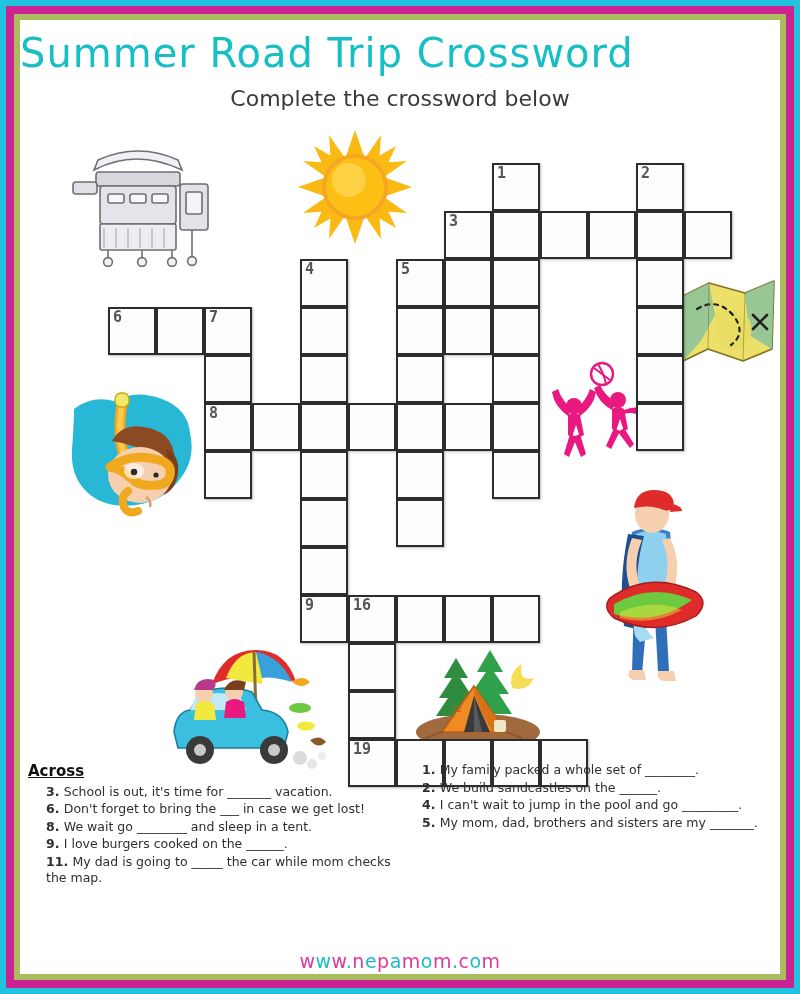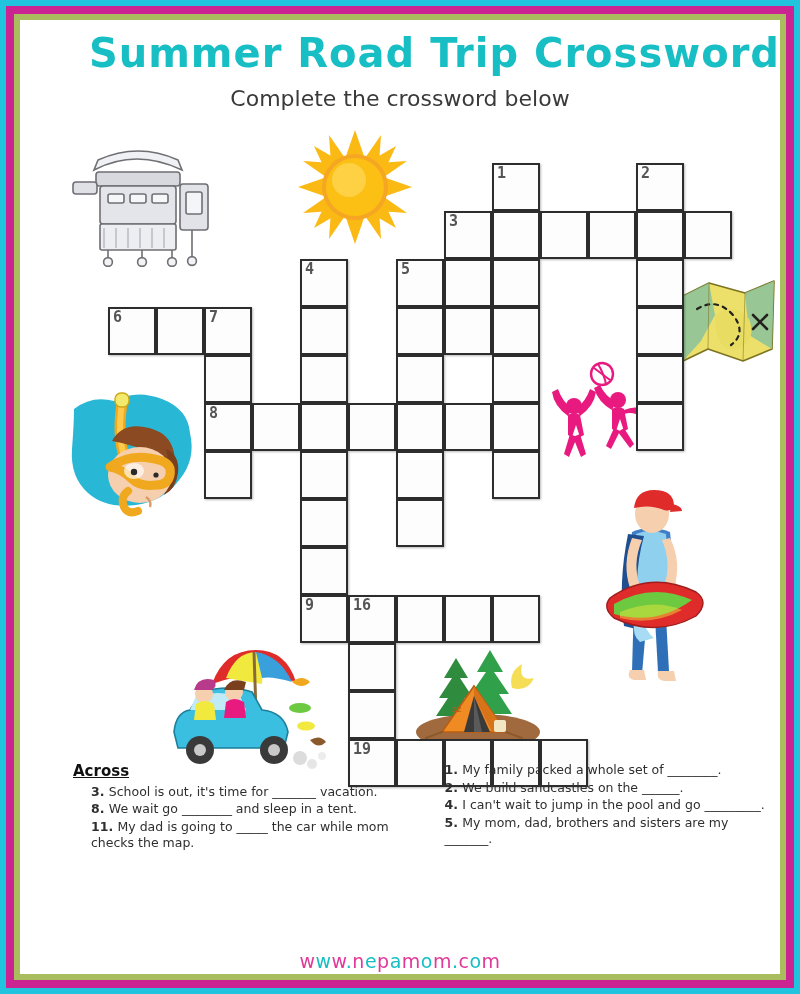--- a/index.html
+++ b/index.html
@@ -32,10 +32,10 @@
   
   .title {
     position:absolute; left:0; right:0; top:10px;
-    text-align:right;
+    text-align:left;
     font-family:"DejaVu Sans", sans-serif;
     font-size:40px;
-    font-weight:700;
+    font-weight:400;
     letter-spacing:1px;
     color:#17bfc4;
     white-space:nowrap;

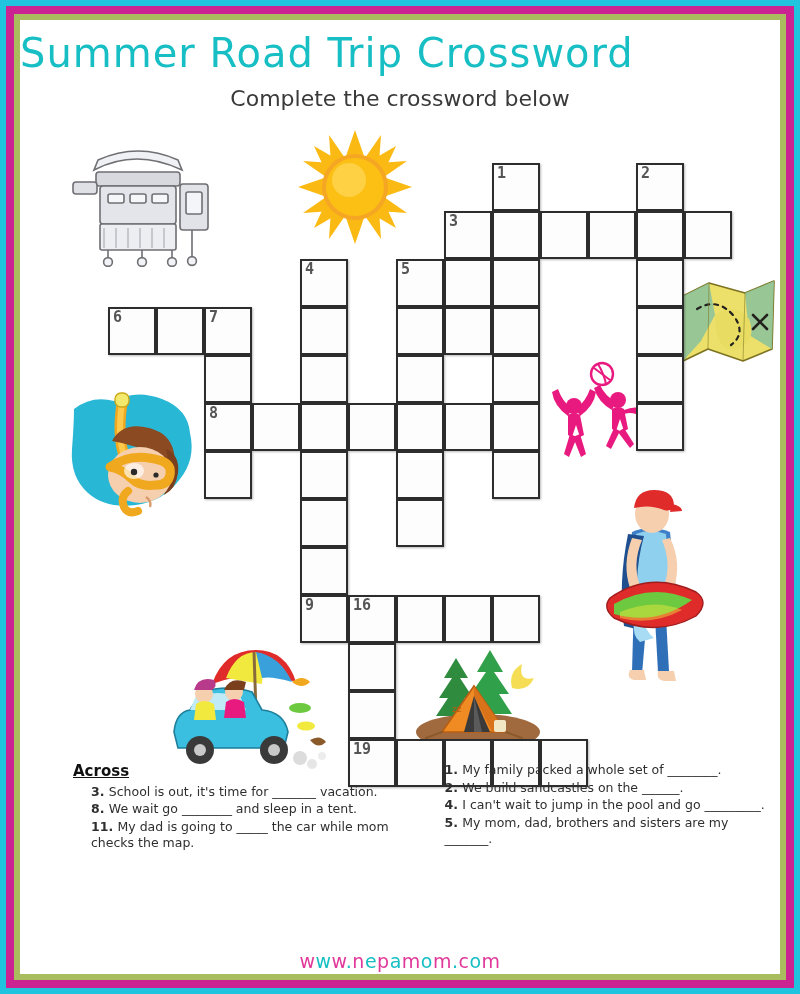--- a/index.html
+++ b/index.html
@@ -75,7 +75,6 @@
     display:flex; gap:8px;
     font-size:12.5px; color:#2f2f2f;
     line-height:1.32;
-    margin-left:45px;
   }
   .clue-col { width:50%; }
   .clue-head {

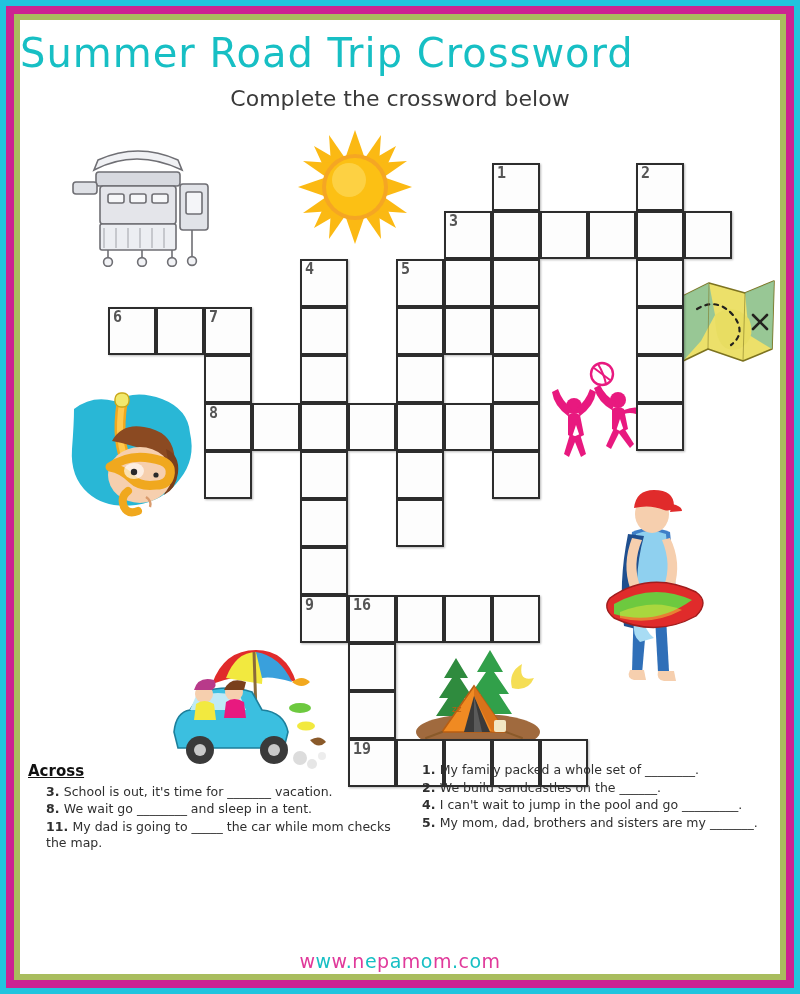--- a/index.html
+++ b/index.html
@@ -397,6 +397,7 @@
         <div class="clue-head">Across</div>
         <ul class="clue-list" id="across-list">
             <li><b>3. </b><span>School is out, it's time for _______ vacation.</span></li>
+            <li><b>6. </b><span>Don't forget to bring the ___ in case we get lost!</span></li>
             <li><b>8. </b><span>We wait go ________ and sleep in a tent.</span></li>
             <li><b>11. </b><span>My dad is going to _____ the car while mom checks the map.</span></li>
           </ul>

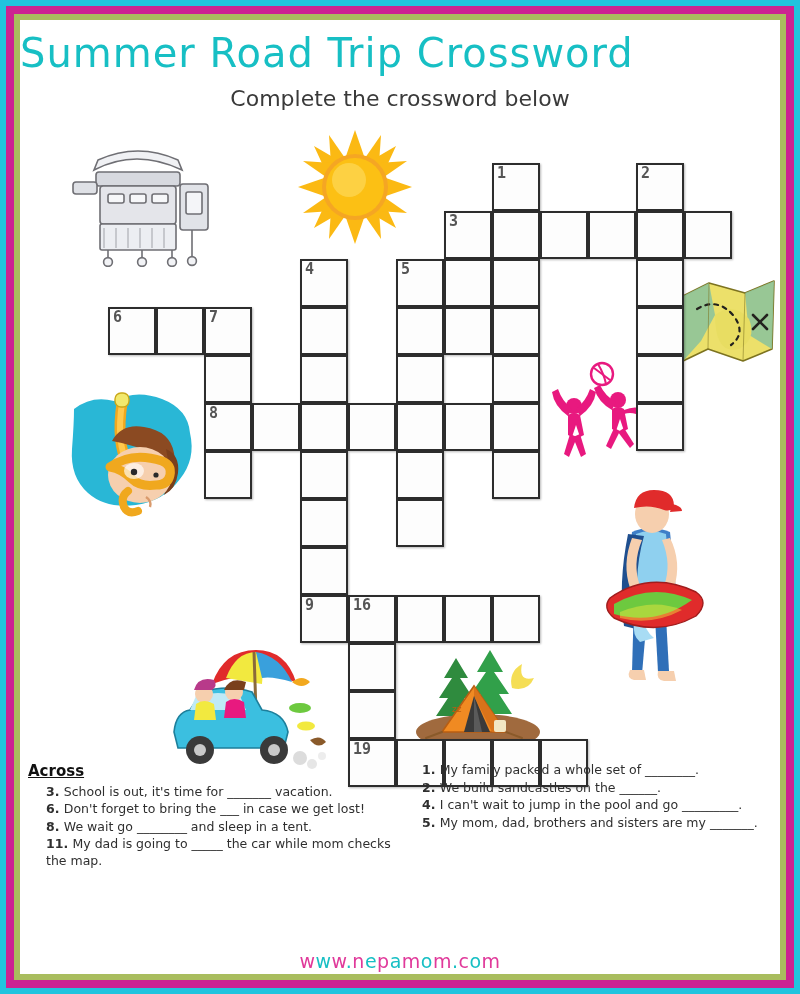--- a/index.html
+++ b/index.html
@@ -399,6 +399,7 @@
             <li><b>3. </b><span>School is out, it's time for _______ vacation.</span></li>
             <li><b>6. </b><span>Don't forget to bring the ___ in case we get lost!</span></li>
             <li><b>8. </b><span>We wait go ________ and sleep in a tent.</span></li>
+            <li><b>9. </b><span>I love burgers cooked on the ______.</span></li>
             <li><b>11. </b><span>My dad is going to _____ the car while mom checks the map.</span></li>
           </ul>
       </div>

